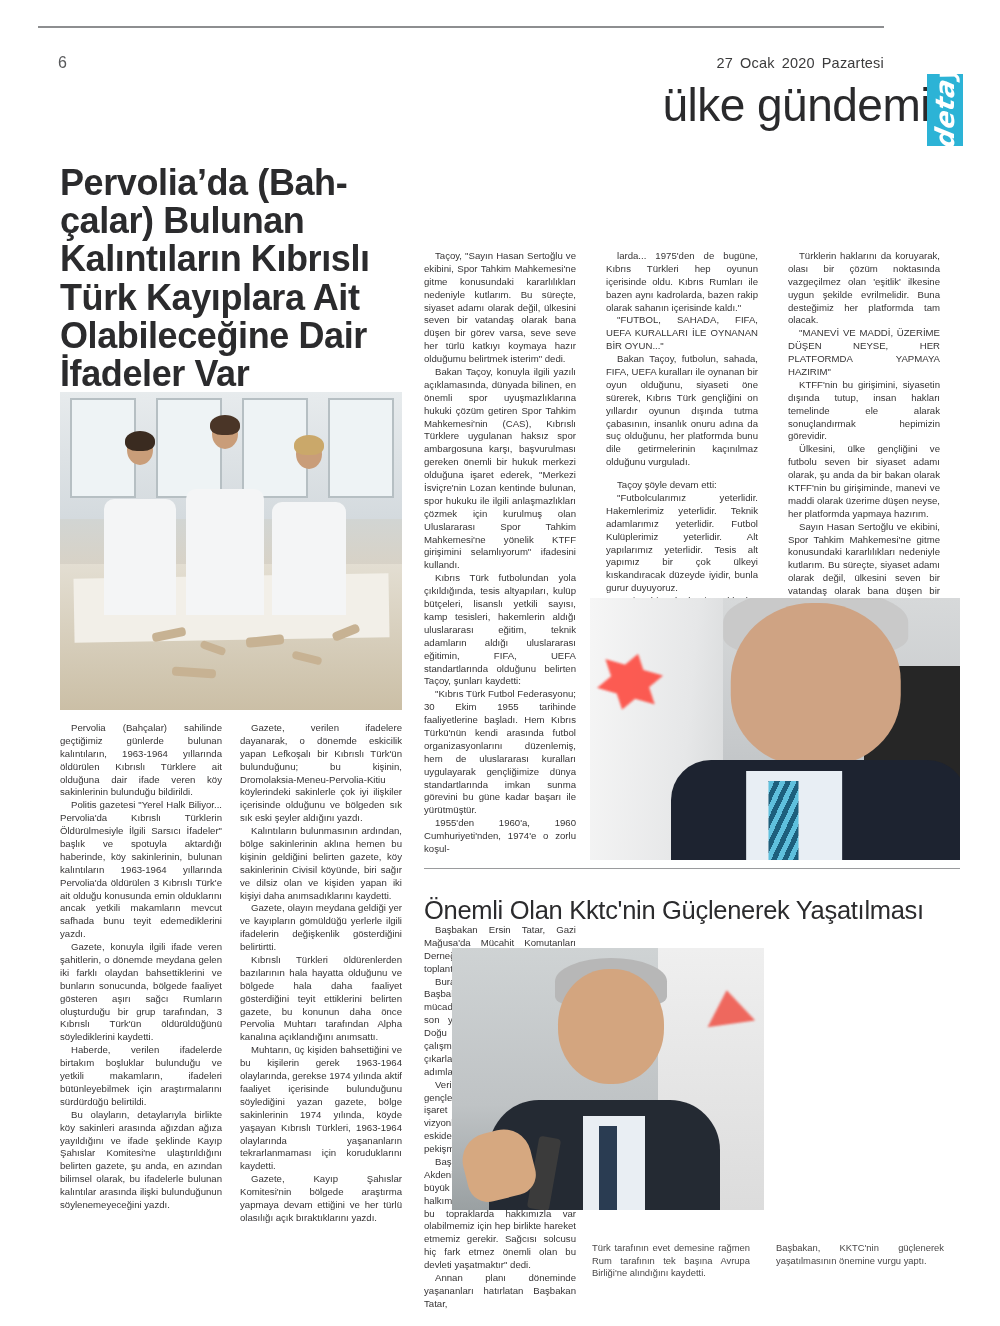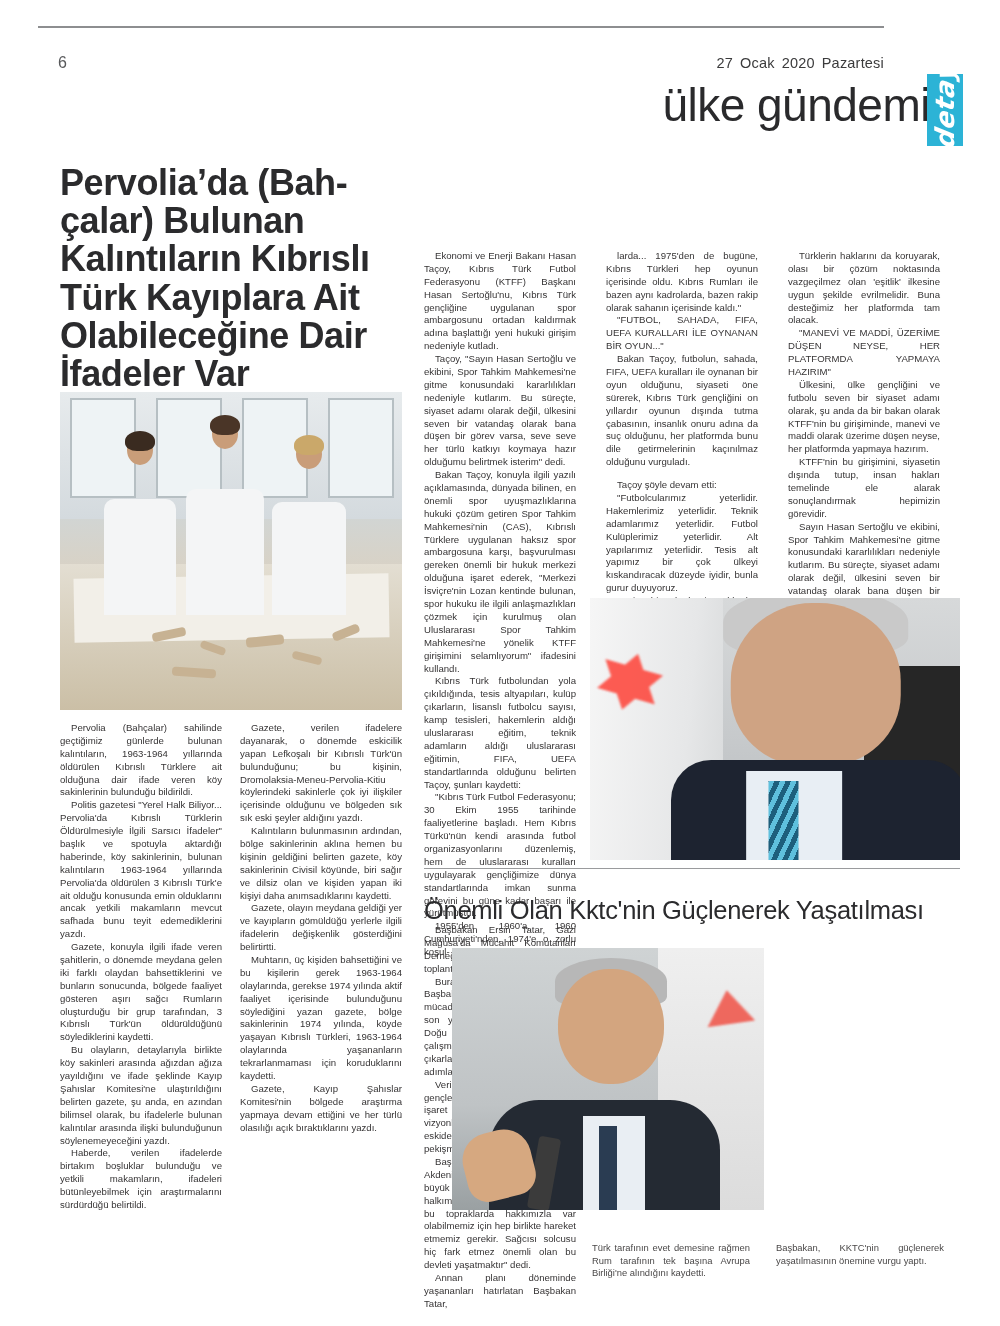--- a/index.html
+++ b/index.html
@@ -194,7 +194,6 @@
     </div>
 
   <div class="col" id="r-col1" style="left:424px;top:250px;width:152px;height:610px">
-      <p>Ekonomi ve Enerji Bakanı Hasan Taçoy, Kıbrıs Türk Futbol Federasyonu (KTFF) Başkanı Hasan Sertoğlu'nu, Kıbrıs Türk gençliğine uygulanan spor ambargosunu ortadan kaldırmak adına başlattığı yeni hukuki girişim nedeniyle kutladı.</p>
       <p>Taçoy, "Sayın Hasan Sertoğlu ve ekibini, Spor Tahkim Mahkemesi'ne gitme konusundaki kararlılıkları nedeniyle kutlarım. Bu süreçte, siyaset adamı olarak değil, ülkesini seven bir vatandaş olarak bana düşen bir görev varsa, seve seve her türlü katkıyı koymaya hazır olduğumu belirtmek isterim" dedi.</p>
       <p>Bakan Taçoy, konuyla ilgili yazılı açıklamasında, dünyada bilinen, en önemli spor uyuşmazlıklarına hukuki çözüm getiren Spor Tahkim Mahkemesi'nin (CAS), Kıbrıslı Türklere uygulanan haksız spor ambargosuna karşı, başvurulması gereken önemli bir hukuk merkezi olduğuna işaret ederek, "Merkezi İsviçre'nin Lozan kentinde bulunan, spor hukuku ile ilgili anlaşmazlıkları çözmek için kurulmuş olan Uluslararası Spor Tahkim Mahkemesi'ne yönelik KTFF girişimini selamlıyorum" ifadesini kullandı.</p>
       <p>Kıbrıs Türk futbolundan yola çıkıldığında, tesis altyapıları, kulüp çıkarların, lisanslı futbolcu sayısı, kamp tesisleri, hakemlerin aldığı uluslararası eğitim, teknik adamların aldığı uluslararası eğitimin, FIFA, UEFA standartlarında olduğunu belirten Taçoy, şunları kaydetti:</p>

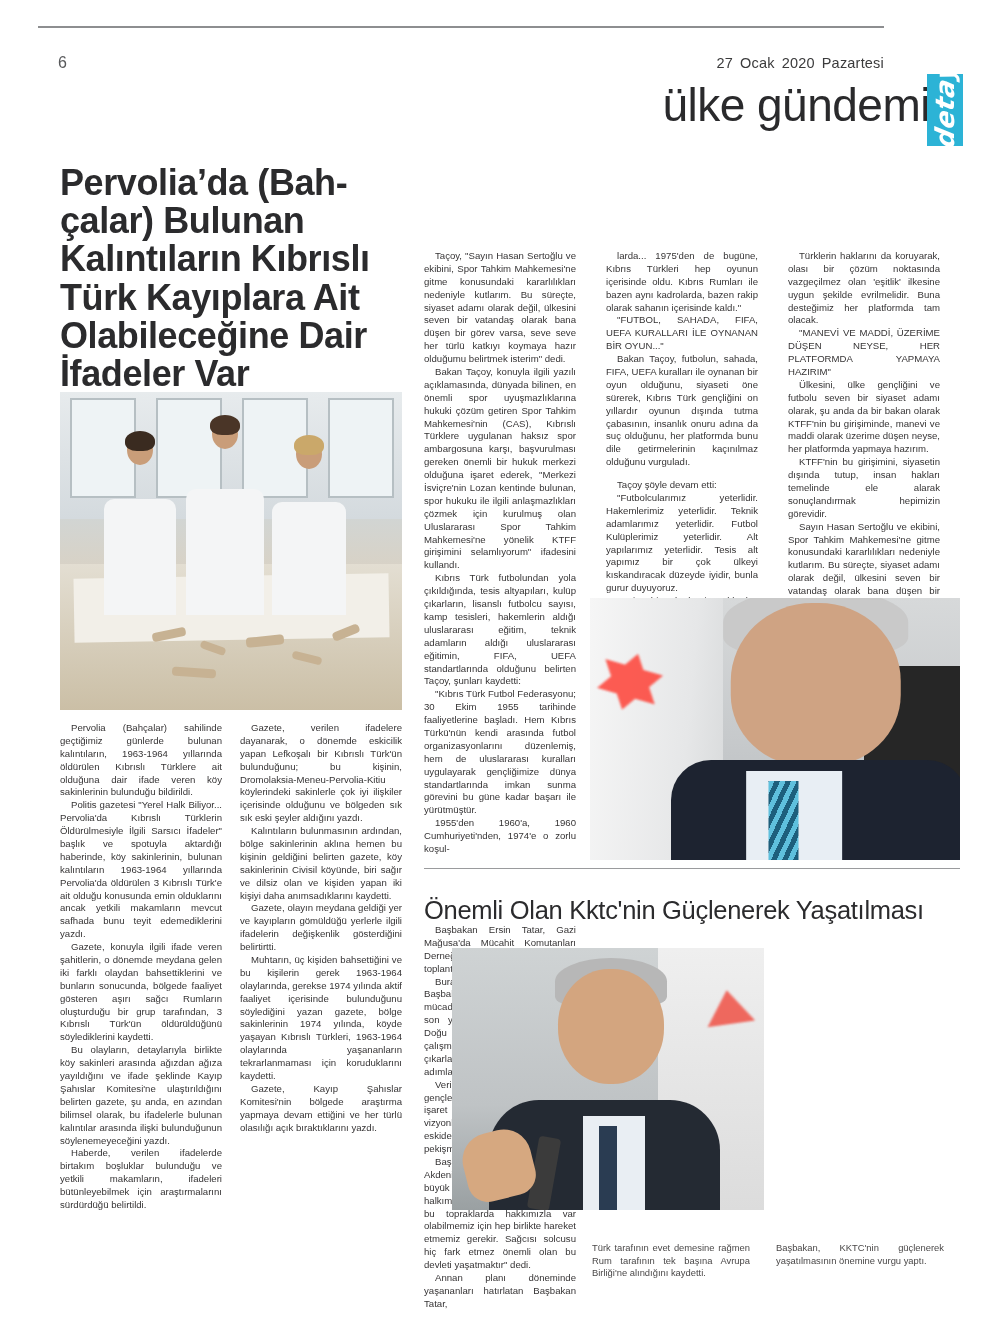--- a/index.html
+++ b/index.html
@@ -211,8 +211,8 @@
   <div class="col" id="r-col3" style="left:788px;top:250px;width:152px;height:345px">
       <p>Türklerin haklarını da koruyarak, olası bir çözüm noktasında vazgeçilmez olan 'eşitlik' ilkesine uygun şekilde evrilmelidir. Buna desteğimiz her platformda tam olacak.</p>
       <p>"MANEVİ VE MADDİ, ÜZERİME DÜŞEN NEYSE, HER PLATFORMDA YAPMAYA HAZIRIM"</p>
+      <p>KTFF'nin bu girişimini, siyasetin dışında tutup, insan hakları temelinde ele alarak sonuçlandırmak hepimizin görevidir.</p>
       <p>Ülkesini, ülke gençliğini ve futbolu seven bir siyaset adamı olarak, şu anda da bir bakan olarak KTFF'nin bu girişiminde, manevi ve maddi olarak üzerime düşen neyse, her platformda yapmaya hazırım.</p>
-      <p>KTFF'nin bu girişimini, siyasetin dışında tutup, insan hakları temelinde ele alarak sonuçlandırmak hepimizin görevidir.</p>
       <p>Sayın Hasan Sertoğlu ve ekibini, Spor Tahkim Mahkemesi'ne gitme konusundaki kararlılıkları nedeniyle kutlarım. Bu süreçte, siyaset adamı olarak değil, ülkesini seven bir vatandaş olarak bana düşen bir görev varsa, seve seve her türlü katkıyı koymaya hazır olduğumu belirtmek isterim."</p>
     </div>
 

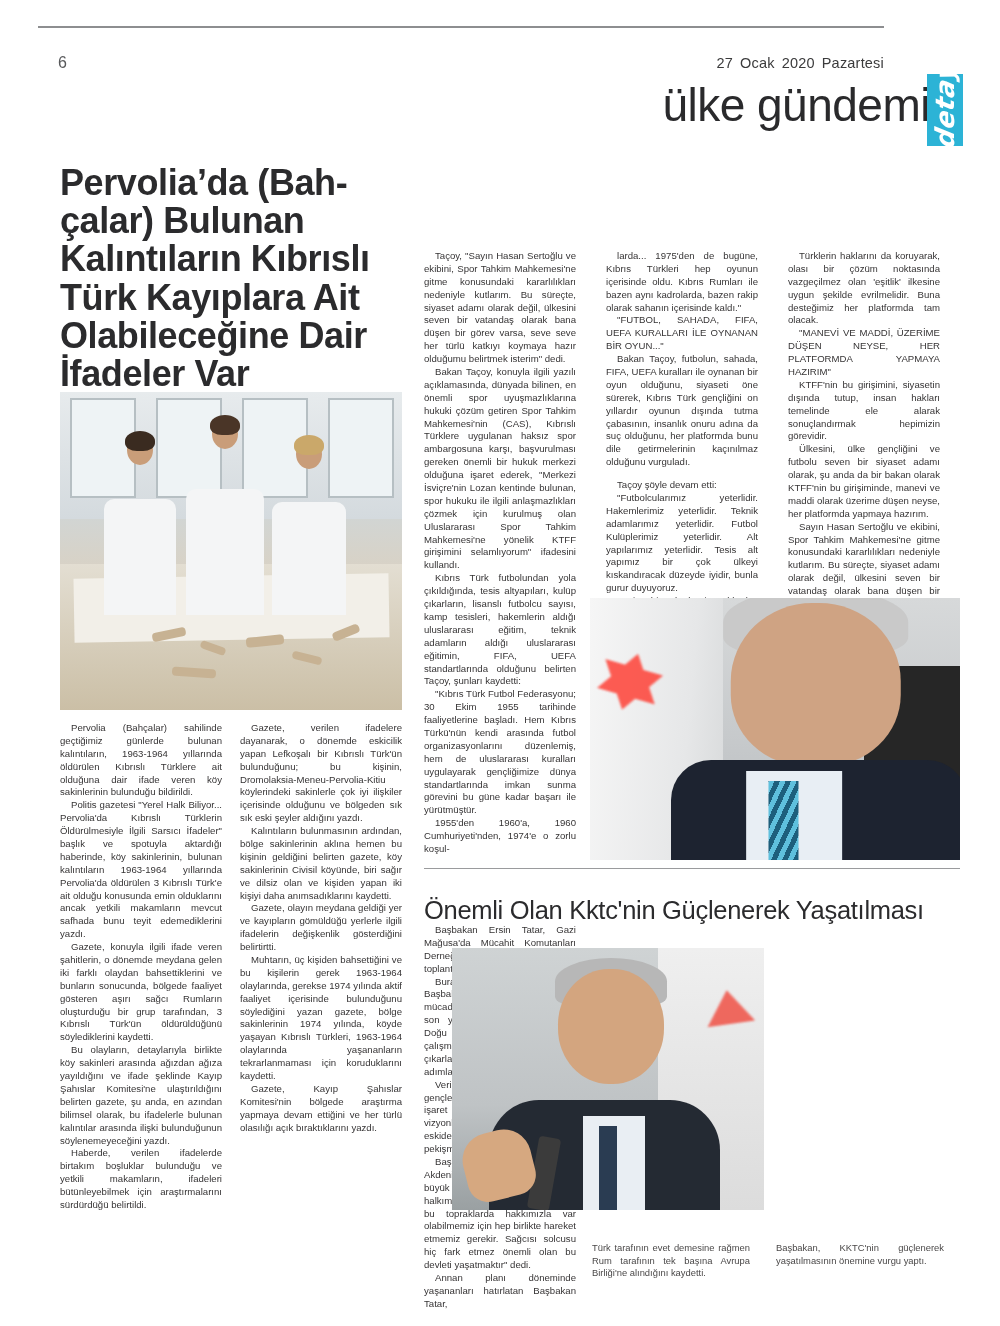--- a/index.html
+++ b/index.html
@@ -196,7 +196,7 @@
   <div class="col" id="r-col1" style="left:424px;top:250px;width:152px;height:610px">
       <p>Taçoy, "Sayın Hasan Sertoğlu ve ekibini, Spor Tahkim Mahkemesi'ne gitme konusundaki kararlılıkları nedeniyle kutlarım. Bu süreçte, siyaset adamı olarak değil, ülkesini seven bir vatandaş olarak bana düşen bir görev varsa, seve seve her türlü katkıyı koymaya hazır olduğumu belirtmek isterim" dedi.</p>
       <p>Bakan Taçoy, konuyla ilgili yazılı açıklamasında, dünyada bilinen, en önemli spor uyuşmazlıklarına hukuki çözüm getiren Spor Tahkim Mahkemesi'nin (CAS), Kıbrıslı Türklere uygulanan haksız spor ambargosuna karşı, başvurulması gereken önemli bir hukuk merkezi olduğuna işaret ederek, "Merkezi İsviçre'nin Lozan kentinde bulunan, spor hukuku ile ilgili anlaşmazlıkları çözmek için kurulmuş olan Uluslararası Spor Tahkim Mahkemesi'ne yönelik KTFF girişimini selamlıyorum" ifadesini kullandı.</p>
-      <p>Kıbrıs Türk futbolundan yola çıkıldığında, tesis altyapıları, kulüp çıkarların, lisanslı futbolcu sayısı, kamp tesisleri, hakemlerin aldığı uluslararası eğitim, teknik adamların aldığı uluslararası eğitimin, FIFA, UEFA standartlarında olduğunu belirten Taçoy, şunları kaydetti:</p>
+      <p>Kıbrıs Türk futbolundan yola çıkıldığında, tesis altyapıları, kulüp bütçeleri, lisanslı yetkili sayısı, kamp tesisleri, hakemlerin aldığı uluslararası eğitim, teknik adamların aldığı uluslararası eğitimin, FIFA, UEFA standartlarında olduğunu belirten Taçoy, şunları kaydetti:</p>
       <p>"Kıbrıs Türk Futbol Federasyonu; 30 Ekim 1955 tarihinde faaliyetlerine başladı. Hem Kıbrıs Türkü'nün kendi arasında futbol organizasyonlarını düzenlemiş, hem de uluslararası kuralları uygulayarak gençliğimize dünya standartlarında imkan sunma görevini bu güne kadar başarı ile yürütmüştür.</p>
       <p>1955'den 1960'a, 1960 Cumhuriyeti'nden, 1974'e o zorlu koşul-</p>
     </div>

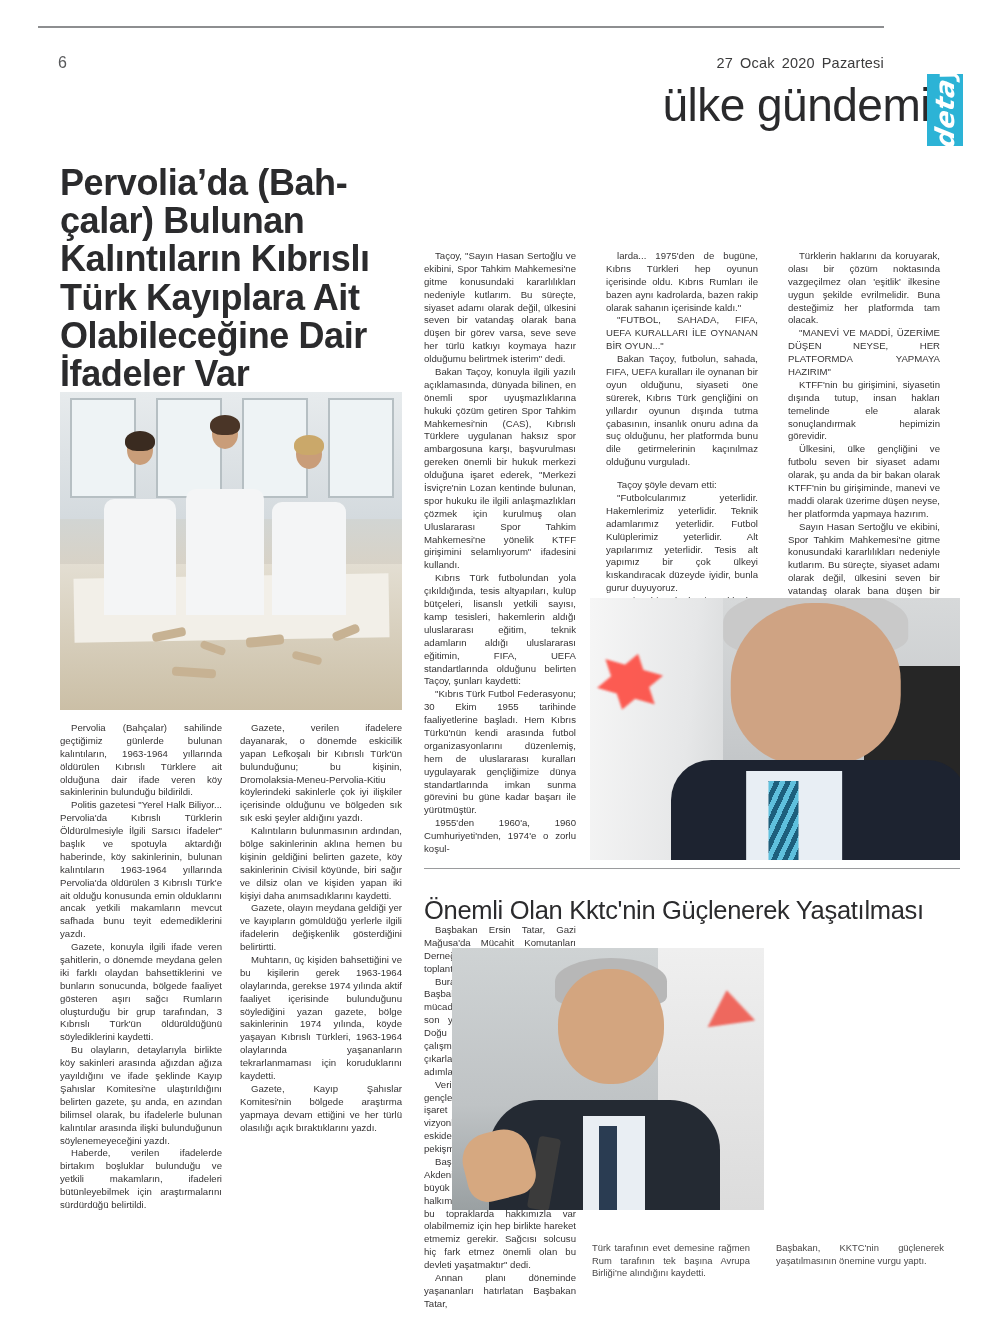--- a/index.html
+++ b/index.html
@@ -189,6 +189,7 @@
       <p>Gazete, verilen ifadelere dayanarak, o dönemde eskicilik yapan Lefkoşalı bir Kıbrıslı Türk'ün bulunduğunu; bu kişinin, Dromolaksia-Meneu-Pervolia-Kitiu köylerindeki sakinlerle çok iyi ilişkiler içerisinde olduğunu ve bölgeden sık sık eski şeyler aldığını yazdı.</p>
       <p>Kalıntıların bulunmasının ardından, bölge sakinlerinin aklına hemen bu kişinin geldiğini belirten gazete, köy sakinlerinin Civisil köyünde, biri sağır ve dilsiz olan ve kişiden yapan iki kişiyi daha anımsadıklarını kaydetti.</p>
       <p>Gazete, olayın meydana geldiği yer ve kayıpların gömüldüğü yerlerle ilgili ifadelerin değişkenlik gösterdiğini belirtirtti.</p>
+      <p>Kıbrıslı Türkleri öldürenlerden bazılarının hala hayatta olduğunu ve bölgede hala daha faaliyet gösterdiğini teyit ettiklerini belirten gazete, bu konunun daha önce Pervolia Muhtarı tarafından Alpha kanalına açıklandığını anımsattı.</p>
       <p>Muhtarın, üç kişiden bahsettiğini ve bu kişilerin gerek 1963-1964 olaylarında, gerekse 1974 yılında aktif faaliyet içerisinde bulunduğunu söylediğini yazan gazete, bölge sakinlerinin 1974 yılında, köyde yaşayan Kıbrıslı Türkleri, 1963-1964 olaylarında yaşananların tekrarlanmaması için koruduklarını kaydetti.</p>
       <p>Gazete, Kayıp Şahıslar Komitesi'nin bölgede araştırma yapmaya devam ettiğini ve her türlü olasılığı açık bıraktıklarını yazdı.</p>
     </div>

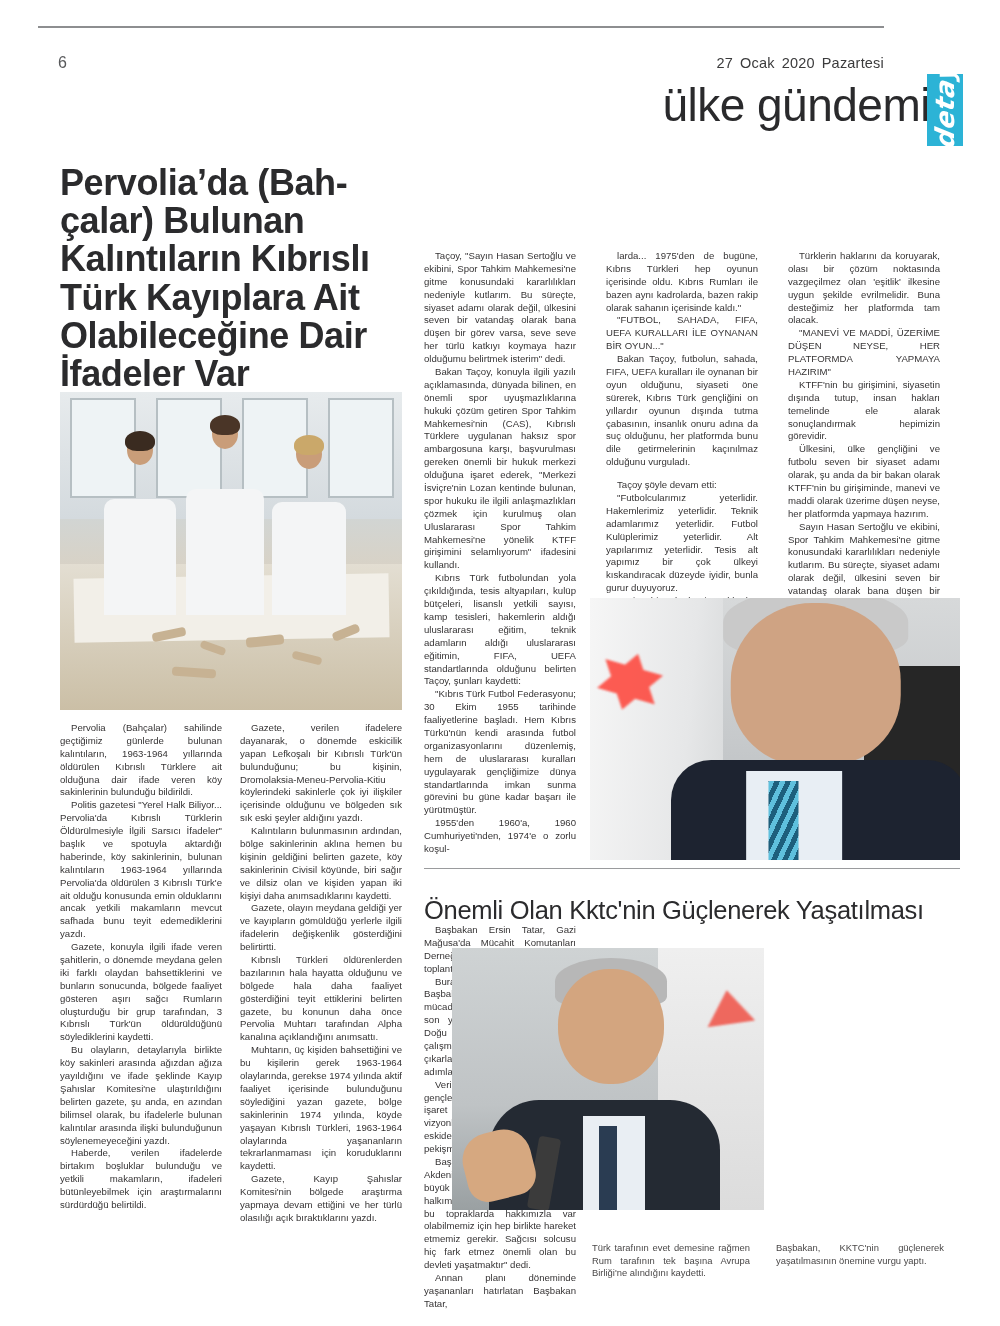--- a/index.html
+++ b/index.html
@@ -182,8 +182,8 @@
       <p>Pervolia (Bahçalar) sahilinde geçtiğimiz günlerde bulunan kalıntıların, 1963-1964 yıllarında öldürülen Kıbrıslı Türklere ait olduğuna dair ifade veren köy sakinlerinin bulunduğu bildirildi.</p>
       <p>Politis gazetesi "Yerel Halk Biliyor... Pervolia'da Kıbrıslı Türklerin Öldürülmesiyle İlgili Sarsıcı İfadeler" başlık ve spotuyla aktardığı haberinde, köy sakinlerinin, bulunan kalıntıların 1963-1964 yıllarında Pervolia'da öldürülen 3 Kıbrıslı Türk'e ait olduğu konusunda emin olduklarını ancak yetkili makamların mevcut safhada bunu teyit edemediklerini yazdı.</p>
       <p>Gazete, konuyla ilgili ifade veren şahitlerin, o dönemde meydana gelen iki farklı olaydan bahsettiklerini ve bunların sonucunda, bölgede faaliyet gösteren aşırı sağcı Rumların oluşturduğu bir grup tarafından, 3 Kıbrıslı Türk'ün öldürüldüğünü söylediklerini kaydetti.</p>
+      <p>Haberde, verilen ifadelerde birtakım boşluklar bulunduğu ve yetkili makamların, ifadeleri bütünleyebilmek için araştırmalarını sürdürdüğü belirtildi.</p>
       <p>Bu olayların, detaylarıyla birlikte köy sakinleri arasında ağızdan ağıza yayıldığını ve ifade şeklinde Kayıp Şahıslar Komitesi'ne ulaştırıldığını belirten gazete, şu anda, en azından bilimsel olarak, bu ifadelerle bulunan kalıntılar arasında ilişki bulunduğunun söylenemeyeceğini yazdı.</p>
-      <p>Haberde, verilen ifadelerde birtakım boşluklar bulunduğu ve yetkili makamların, ifadeleri bütünleyebilmek için araştırmalarını sürdürdüğü belirtildi.</p>
     </div>
   <div class="col" id="l-col2" style="left:240px;top:722px;width:162px;height:580px">
       <p>Gazete, verilen ifadelere dayanarak, o dönemde eskicilik yapan Lefkoşalı bir Kıbrıslı Türk'ün bulunduğunu; bu kişinin, Dromolaksia-Meneu-Pervolia-Kitiu köylerindeki sakinlerle çok iyi ilişkiler içerisinde olduğunu ve bölgeden sık sık eski şeyler aldığını yazdı.</p>

